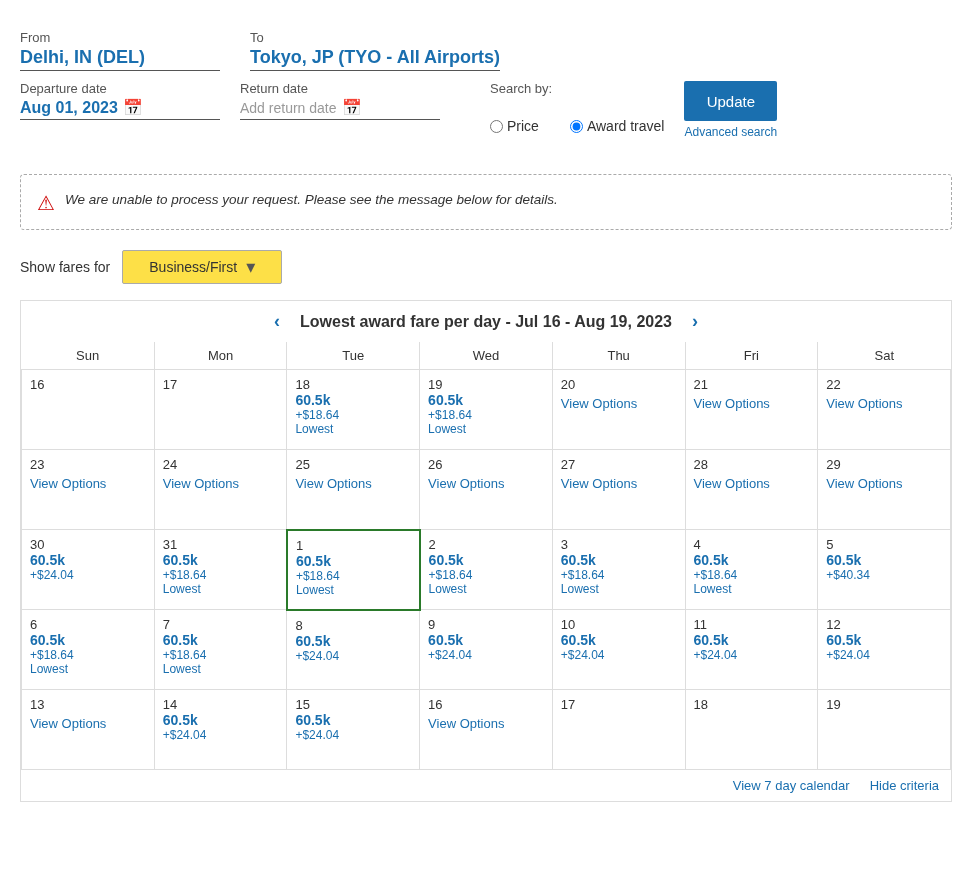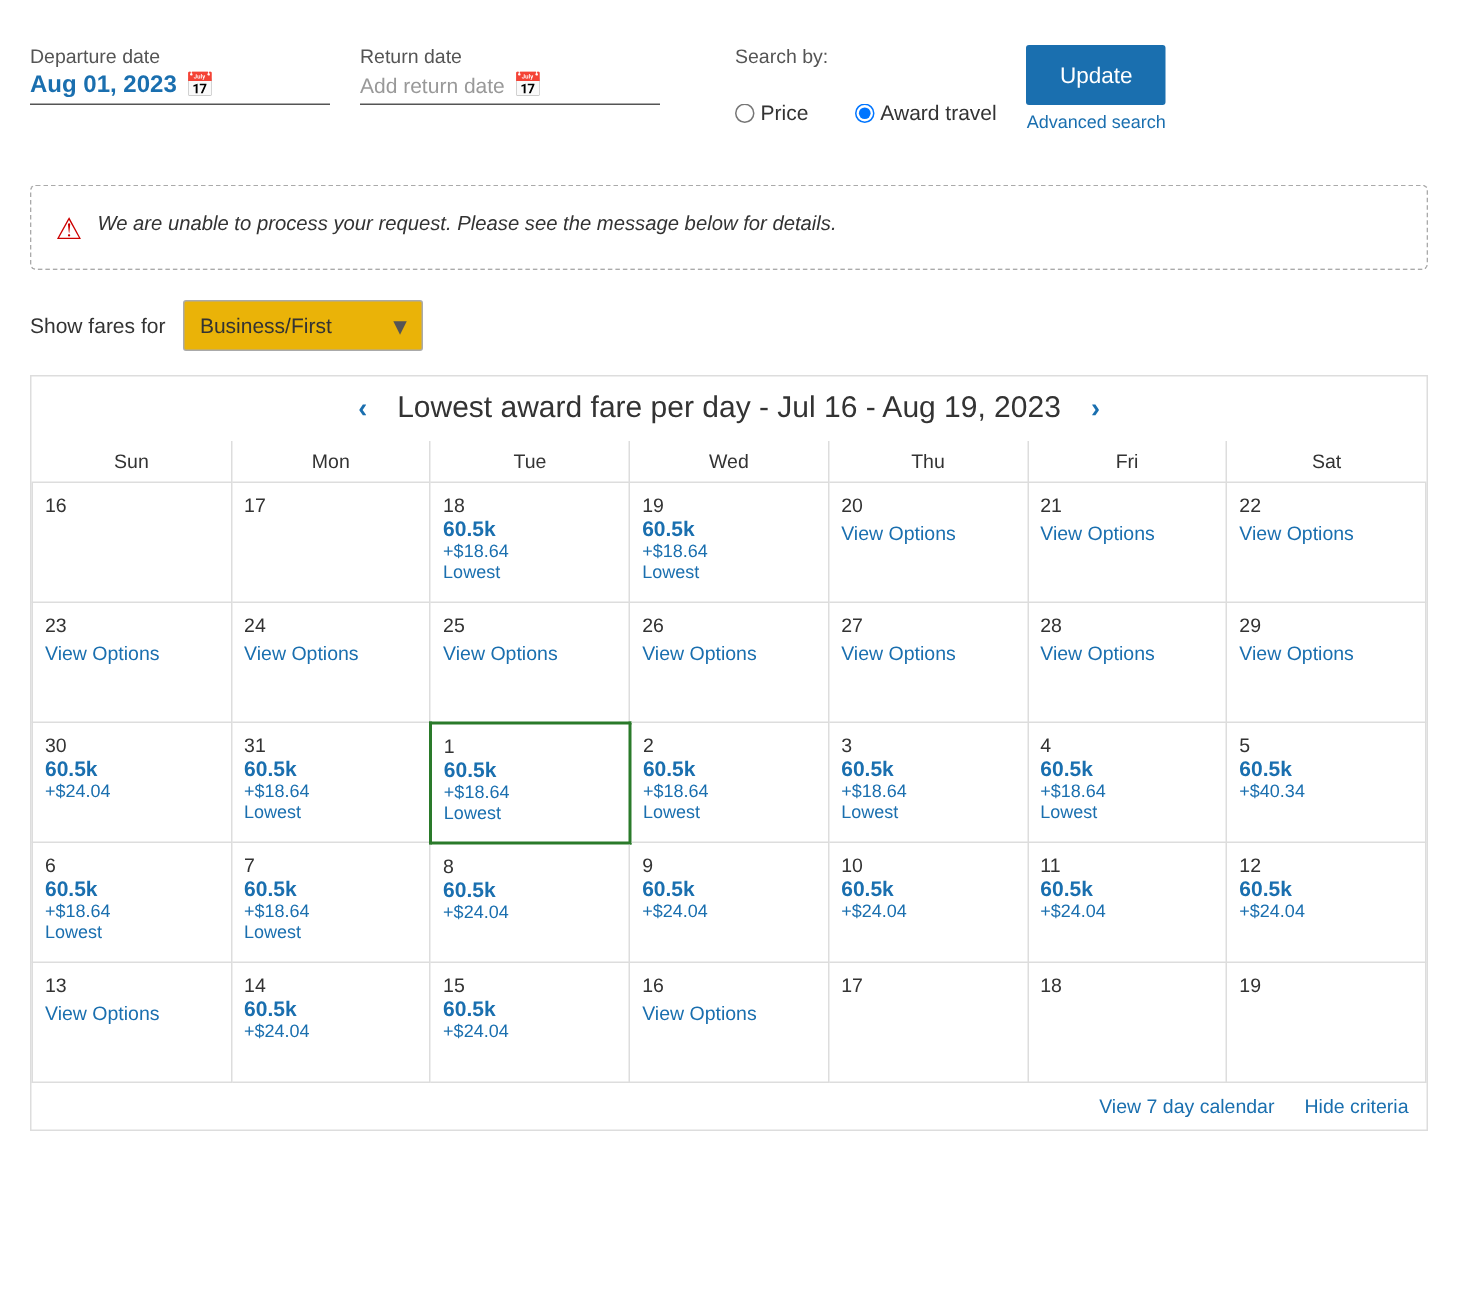--- a/index.html
+++ b/index.html
@@ -57,6 +57,16 @@
 <body>
 
 <div class="search-section">
+  <div class="search-row">
+    <div class="field-group">
+      <div class="field-label">From</div>
+      <div class="field-value underline">Delhi, IN (DEL)</div>
+    </div>
+    <div class="field-group">
+      <div class="field-label">To</div>
+      <div class="field-value underline">Tokyo, JP (TYO - All Airports)</div>
+    </div>
+  </div>
 
   <div class="date-row">
 

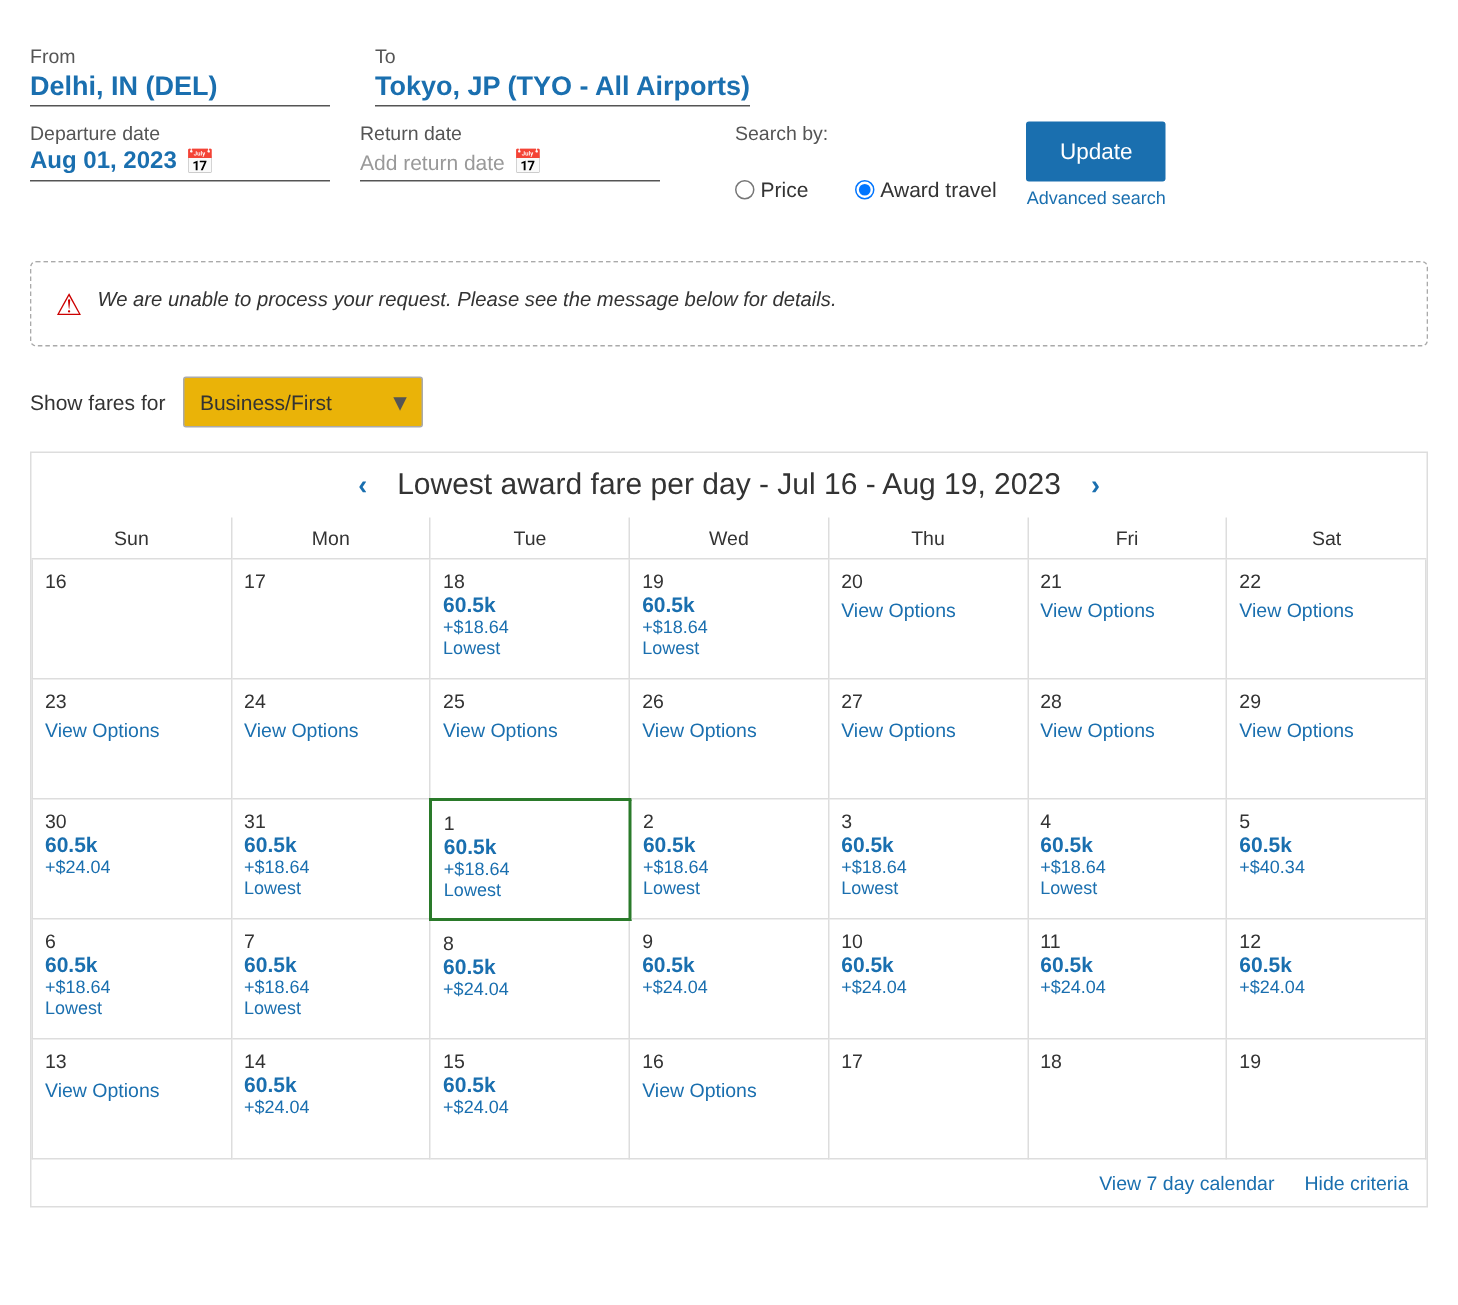--- a/index.html
+++ b/index.html
@@ -32,7 +32,7 @@
     
     .fare-row { display: flex; align-items: center; gap: 12px; margin-bottom: 16px; }
     .fare-label { font-size: 14px; color: #333; }
-    .fare-select { display: flex; align-items: center; border: 1px solid #aaa; border-radius: 2px; padding: 5px 10px; background: #eab308; cursor: pointer; min-width: 160px; justify-content: space-between; font-size: 14px; }
+    .fare-select { display: flex; align-items: center; border: 1px solid #aaa; border-radius: 2px; padding: 5px 26px; background: #fde047; cursor: pointer; min-width: 160px; justify-content: space-between; font-size: 14px; }
     .fare-select .arrow { font-size: 18px; color: #555; }
 
     

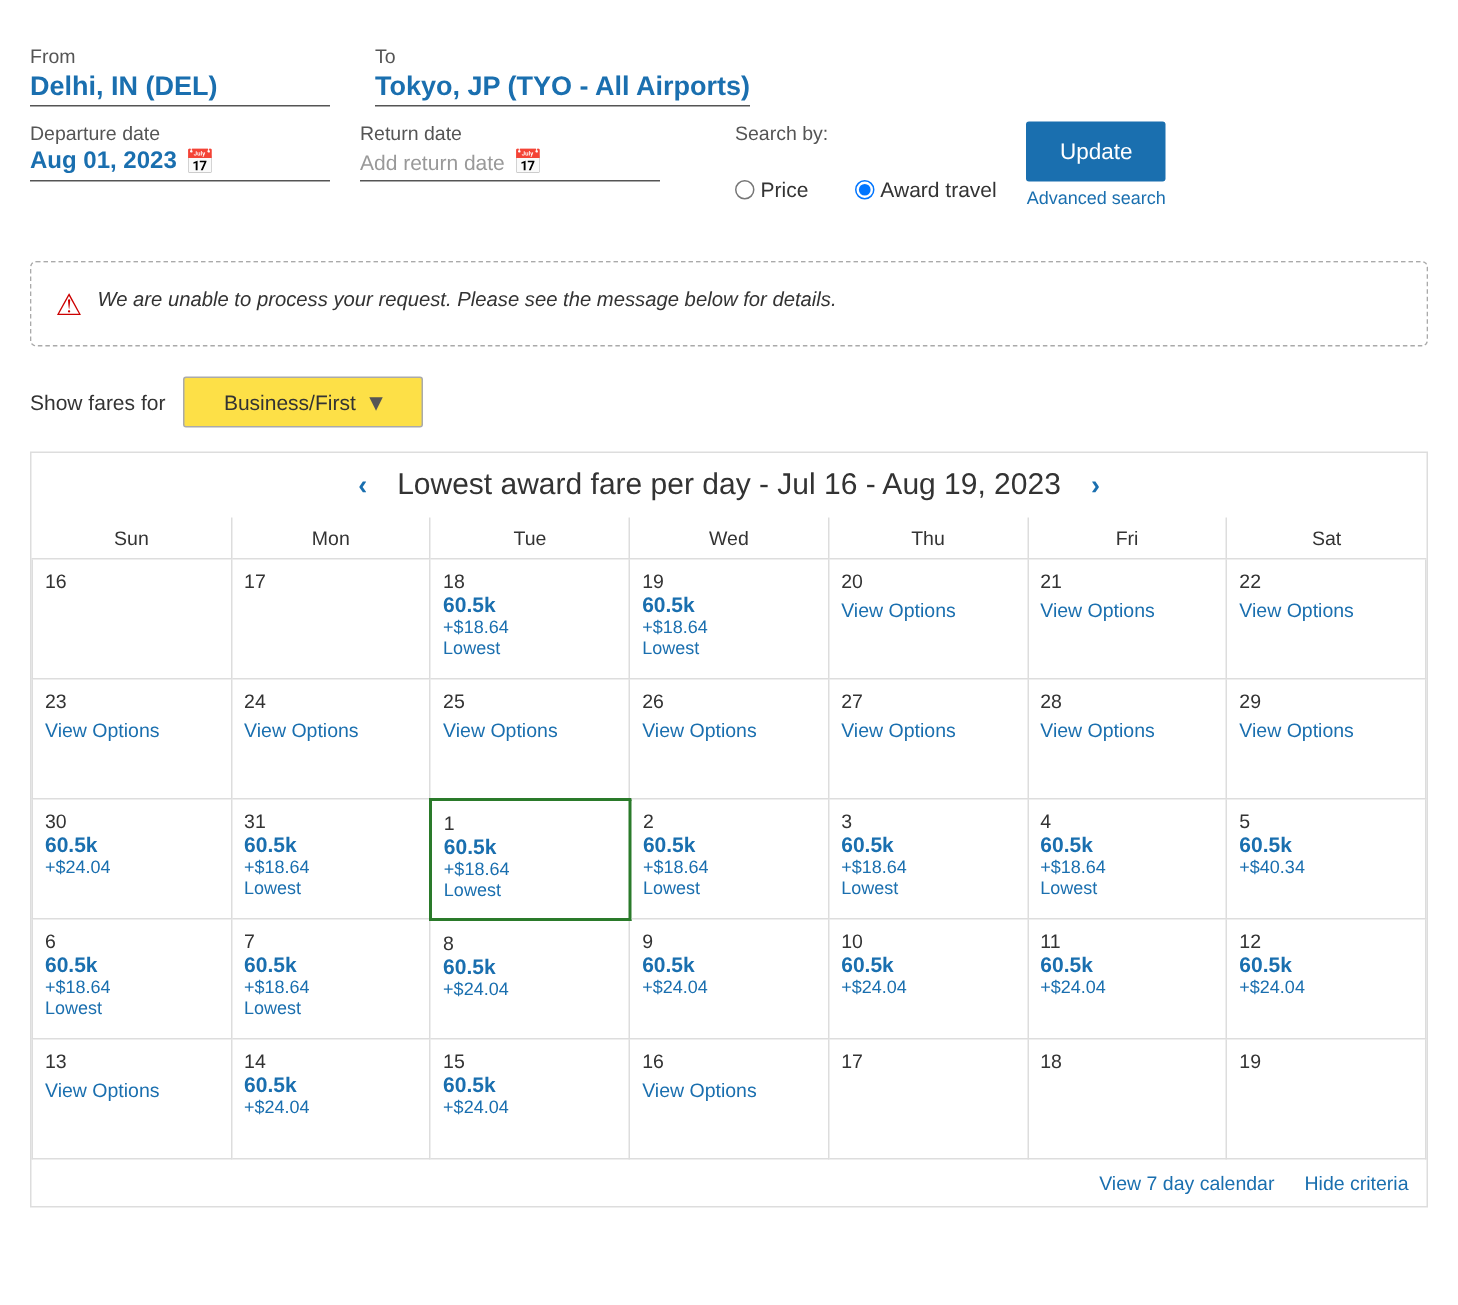--- a/index.html
+++ b/index.html
@@ -39,7 +39,7 @@
     .calendar-container { border: 1px solid #ddd; }
     .calendar-header { display: flex; align-items: center; justify-content: center; padding: 10px; gap: 20px; }
     .cal-nav { color: #1a6faf; font-size: 18px; cursor: pointer; font-weight: bold; }
-    .cal-title { font-size: 20px; font-weight: normal; color: #333; }
+    .cal-title { font-size: 16px; font-weight: bold; color: #333; }
     .cal-table { width: 100%; border-collapse: collapse; }
     .cal-table th { text-align: center; padding: 6px 4px; font-weight: normal; font-size: 13px; color: #333; border-bottom: 1px solid #ddd; border-right: 1px solid #ddd; }
     .cal-table th:last-child { border-right: none; }

